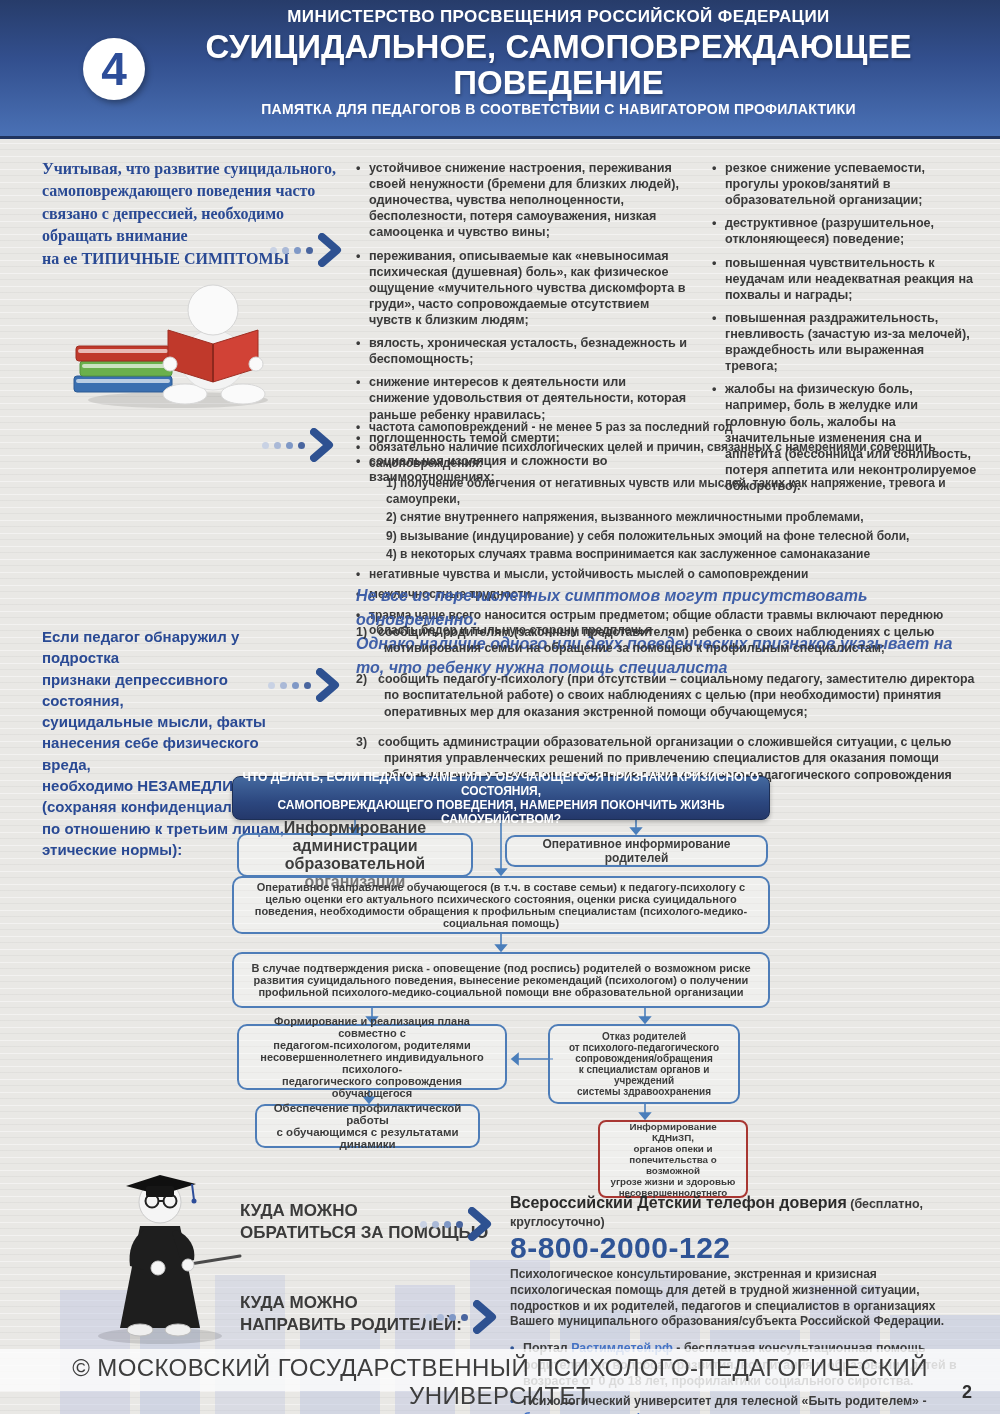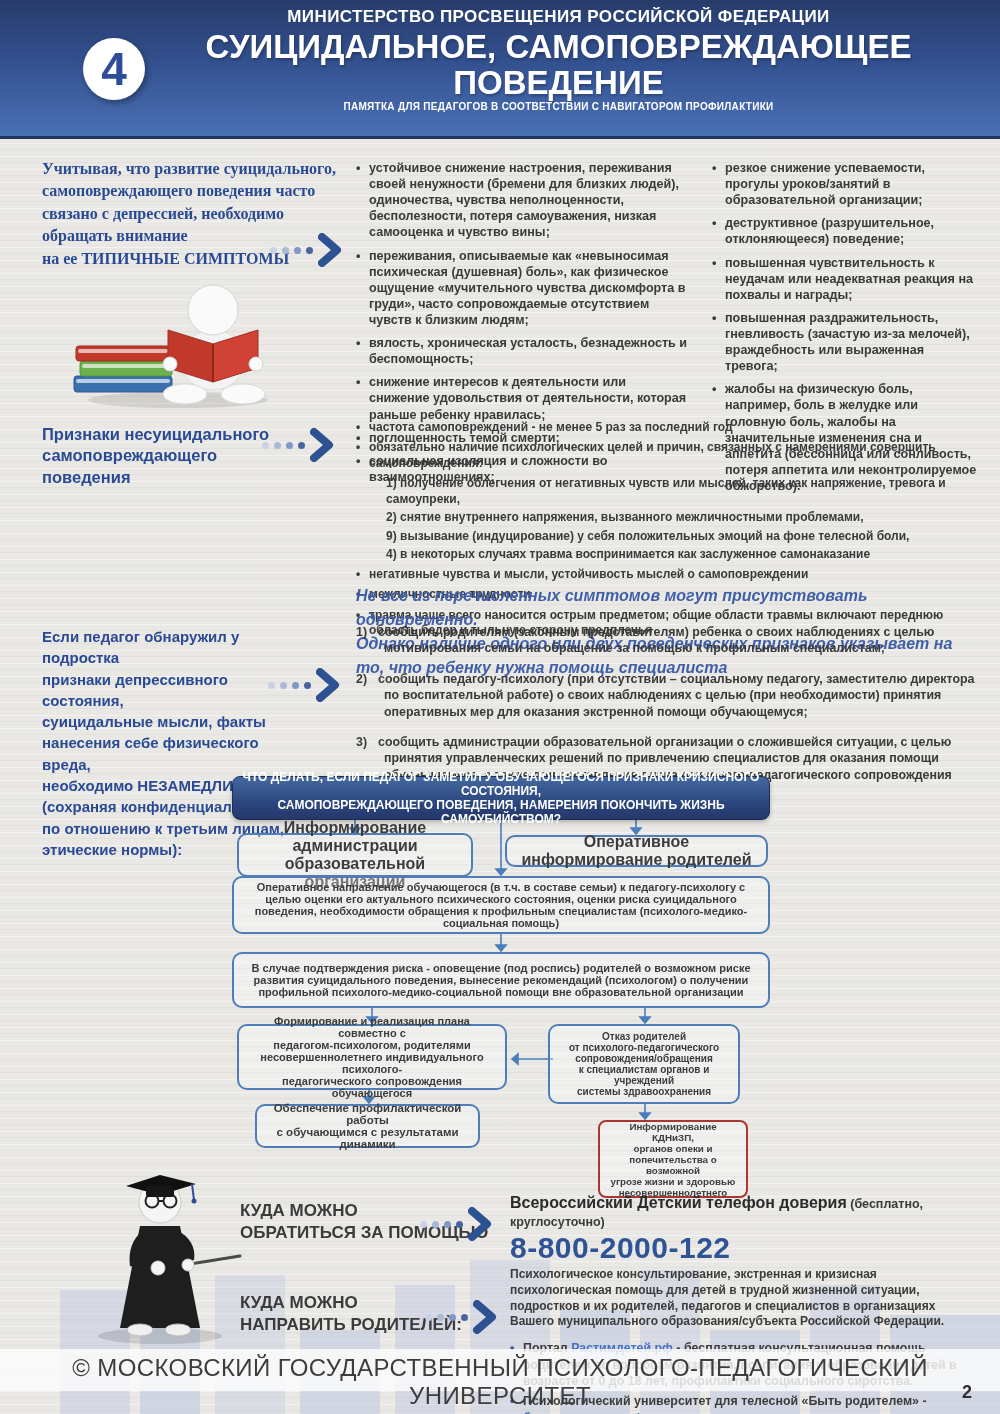--- a/index.html
+++ b/index.html
@@ -22,7 +22,7 @@
   .ministry{font-size:17px;font-weight:bold;letter-spacing:.4px;}
   .main-title{font-size:33px;font-weight:bold;line-height:1.08;margin-top:2px;white-space:pre-line;
     text-shadow:1px 2px 3px rgba(0,0,0,.25);}
-  .subtitle{font-size:10px;font-weight:bold;letter-spacing:.3px;margin-top:1px;}
+  .subtitle{font-size:14px;font-weight:bold;letter-spacing:.3px;margin-top:1px;}
   
   .blue-lead{color:#2a4a94;font-weight:bold;white-space:pre-line;}
   .motif{position:absolute;display:inline-flex;align-items:center;gap:5px;}

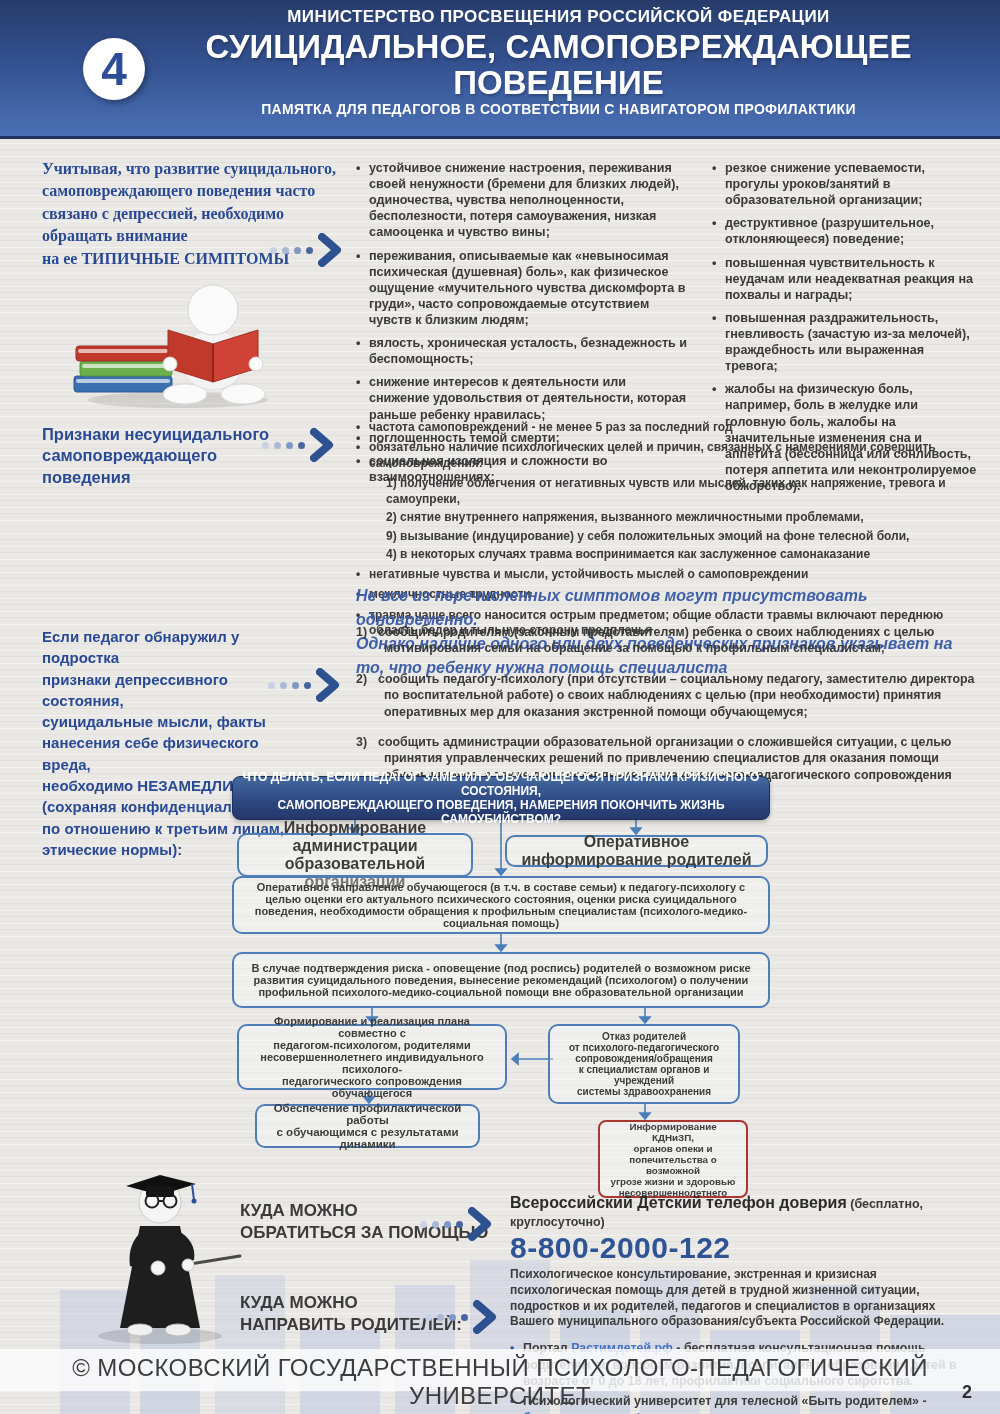--- a/index.html
+++ b/index.html
@@ -158,8 +158,6 @@
     <li>жалобы на физическую боль, например, боль в желудке или головную боль, жалобы на значительные изменения сна и аппетита (бессонница или сонливость, потеря аппетита или неконтролируемое обжорство).</li>
   </ul>
 
-  <div class="sec2-head blue-lead">Признаки несуицидального
-самоповреждающего поведения</div>
 
   <span class="motif" style="left:262px;top:428px;">
     <i class="m1"></i>

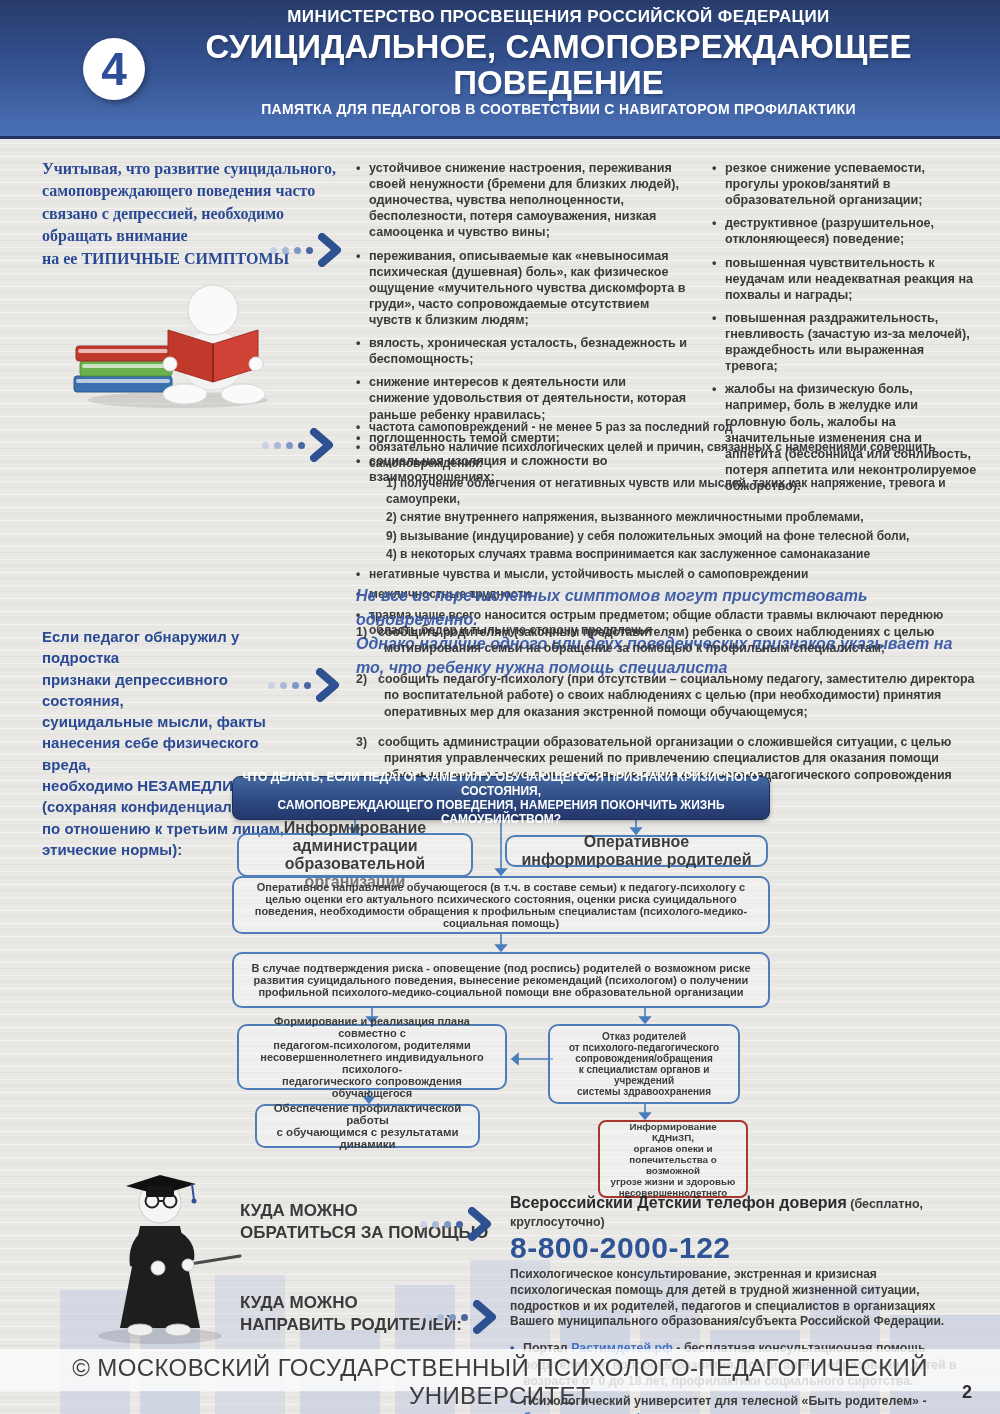--- a/index.html
+++ b/index.html
@@ -60,7 +60,7 @@
     border-radius:8px;background:linear-gradient(180deg,#44699f 0%,#2c477f 60%,#24386b 100%);
     box-shadow:0 2px 4px rgba(0,0,0,.25);}
   .fc-admin{left:5px;top:57px;width:236px;height:44px;font-size:16px;}
-  .fc-parents{left:273px;top:59px;width:263px;height:32px;font-size:16px;}
+  .fc-parents{left:273px;top:59px;width:263px;height:32px;font-size:12px;}
   .fc-referral{left:0;top:100px;width:538px;height:58px;font-size:11px;}
   .fc-risk{left:0;top:176px;width:538px;height:56px;font-size:11px;}
   .fc-plan{left:5px;top:248px;width:270px;height:66px;font-size:11px;}

